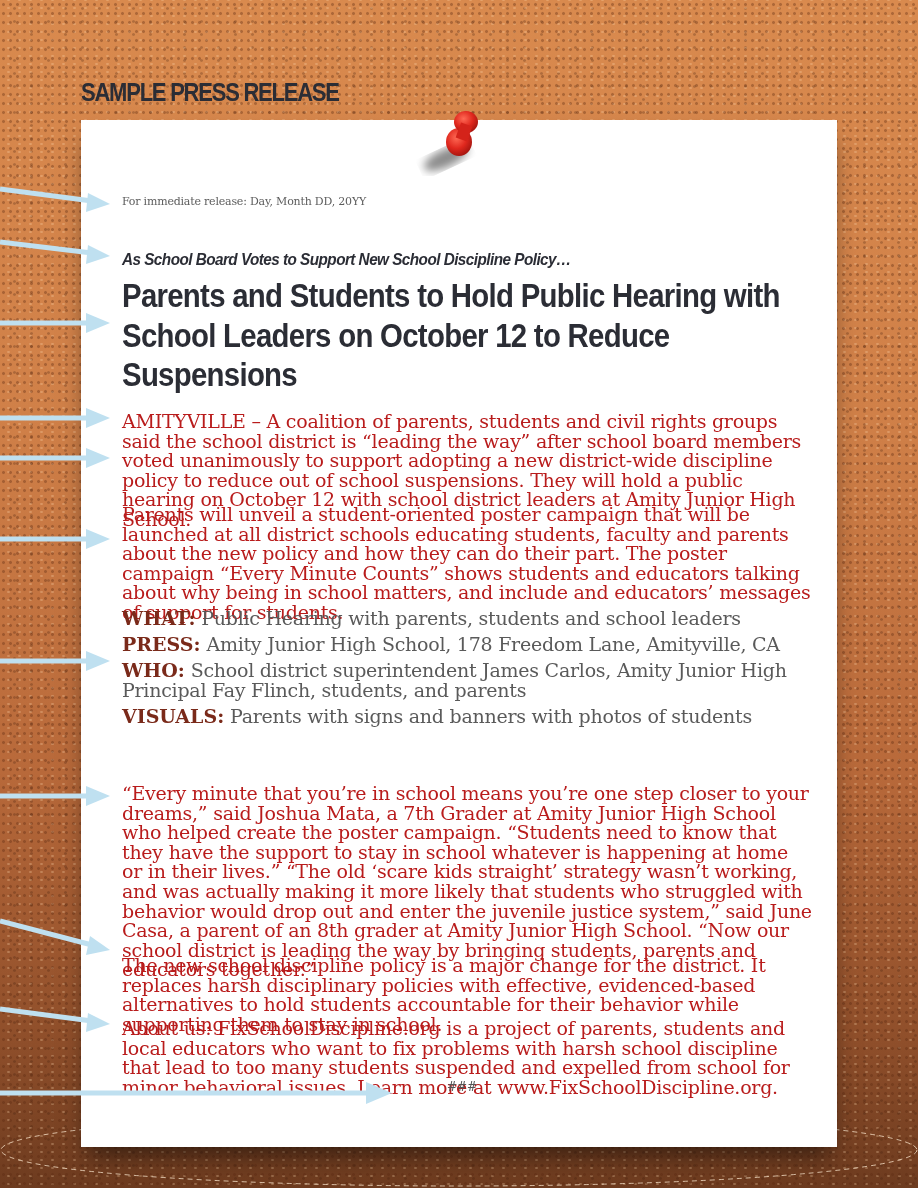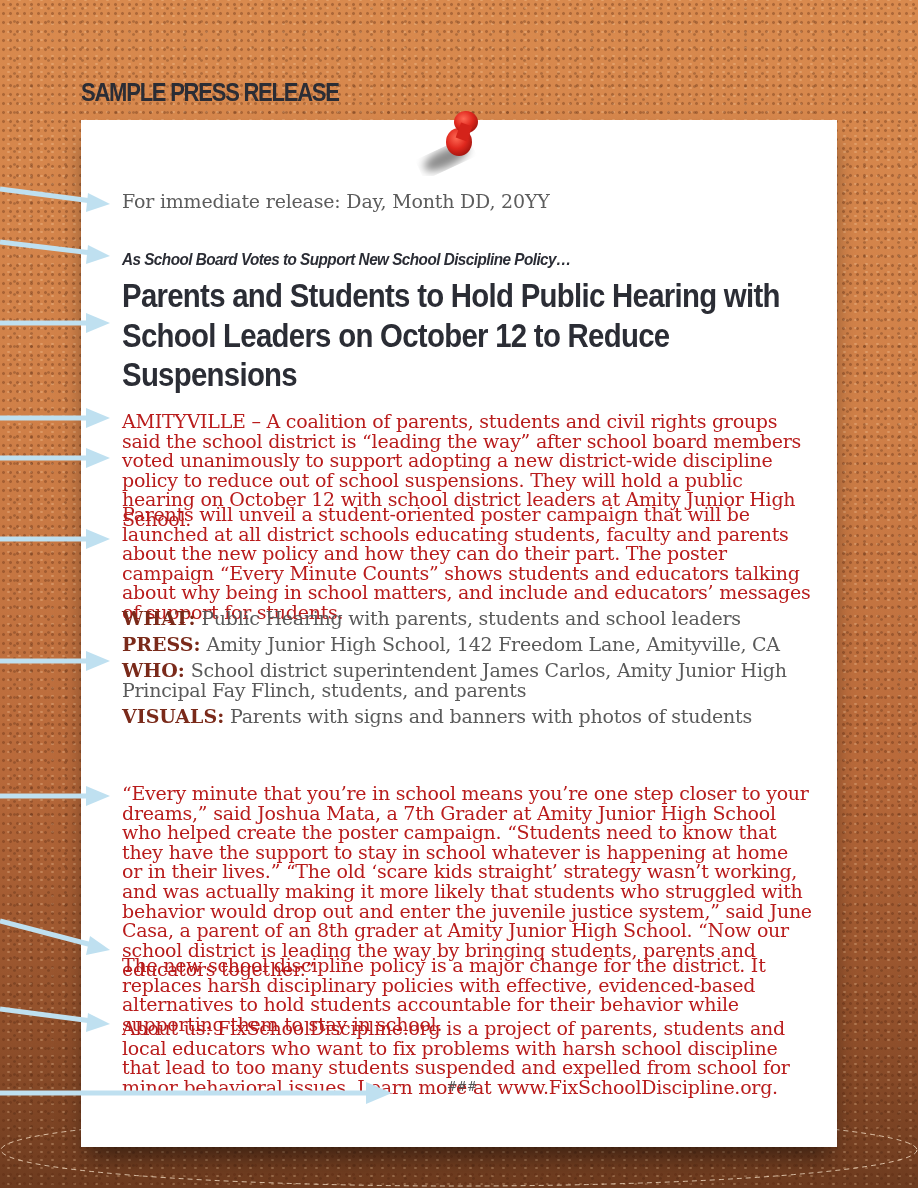--- a/index.html
+++ b/index.html
@@ -34,7 +34,7 @@
     }
     .pin { position: absolute; left: 416px; top: 106px; width: 80px; height: 70px; }
     .content { position: absolute; left: 122px; top: 0; width: 690px; color: #5a5a5a; }
-    .meta { position: absolute; top: 192px; font-size: 19px; line-height: 19px; color: #5c5c5c; letter-spacing: -0.2px; }
+    .meta { position: absolute; top: 192px; font-size: 11px; line-height: 19px; color: #5c5c5c; letter-spacing: -0.2px; }
     .kicker {
       position: absolute; top: 250px;
       font-family: "Liberation Sans", sans-serif; font-style: italic; font-weight: 700;

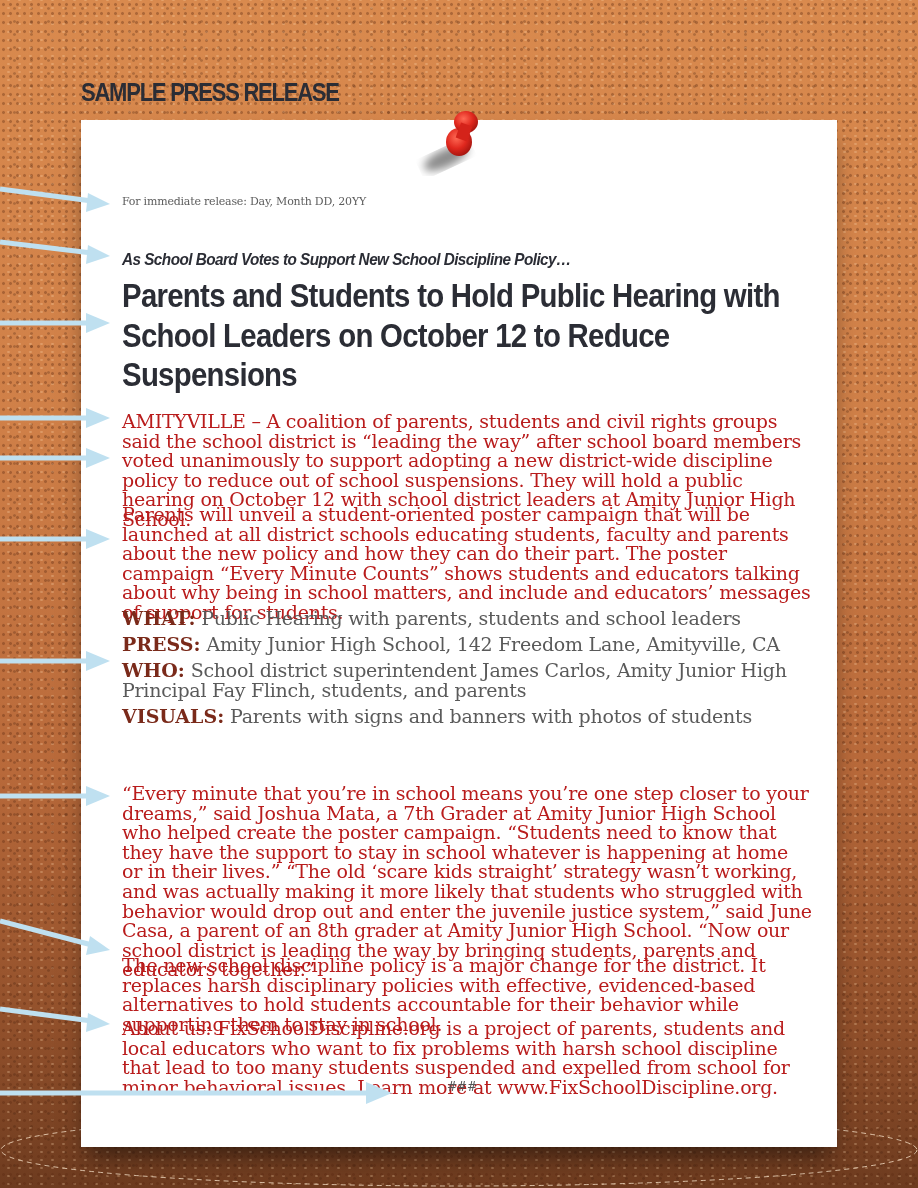--- a/index.html
+++ b/index.html
@@ -103,7 +103,7 @@
 
   <div class="facts">
     <div class="fact"><span class="fact-label">WHAT:</span> <span>Public Hearing with parents, students and school leaders</span></div>
-    <div class="fact"><span class="fact-label">PRESS:</span> <span>Amity Junior High School, 142 Freedom Lane, Amityville, CA</span></div>
+    <div class="fact"><span class="fact-label">PRESS:</span> <span>Amity Junior High School, 178 Freedom Lane, Amityville, CA</span></div>
     <div class="fact"><span class="fact-label">WHO:</span> <span>School district superintendent James Carlos, Amity Junior High Principal Fay Flinch, students, and parents</span></div>
     <div class="fact"><span class="fact-label">VISUALS:</span> <span>Parents with signs and banners with photos of students</span></div>
   </div>

